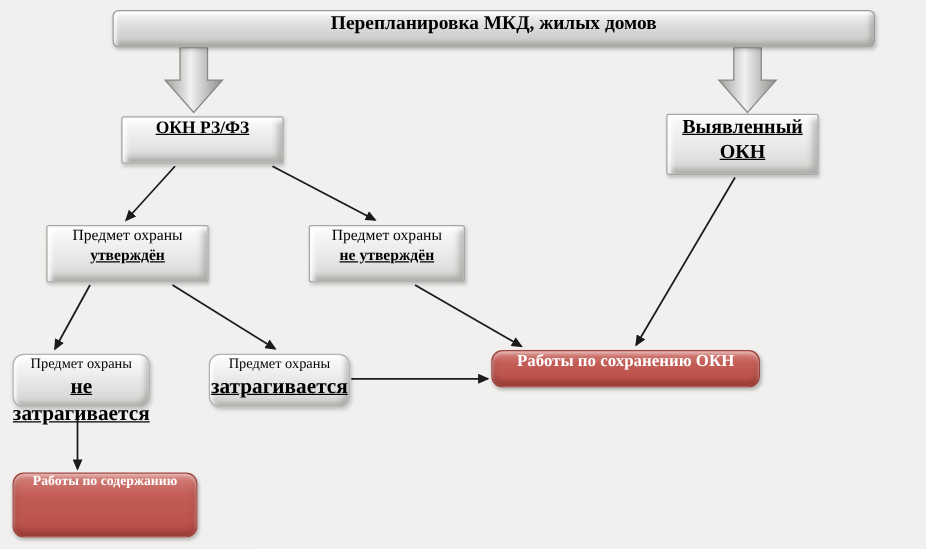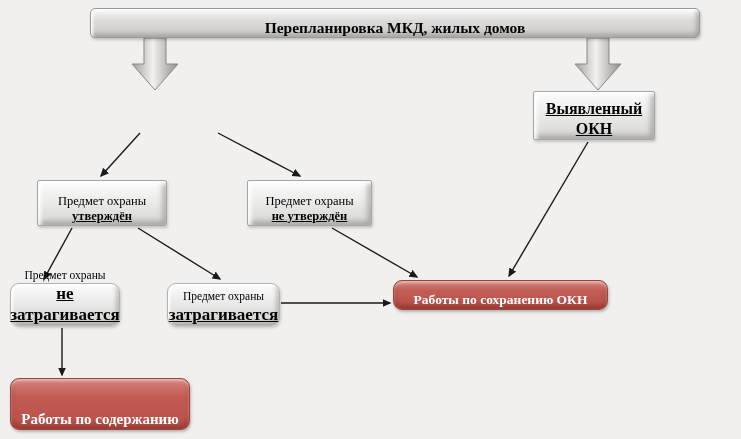--- a/index.html
+++ b/index.html
@@ -20,7 +20,7 @@
   .node{
     position:absolute;
     display:flex;flex-direction:column;
-    align-items:center;justify-content:flex-end;
+    align-items:center;justify-content:flex-start;
     text-align:center;
     box-sizing:border-box;
     line-height:1.25;

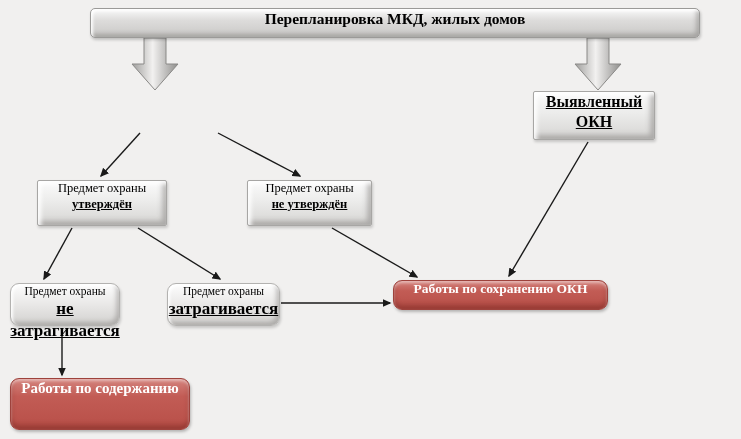--- a/index.html
+++ b/index.html
@@ -106,6 +106,9 @@
     <span>Перепланировка МКД, жилых домов</span>
   </div>
 
+  <div class="node bevel-box" style="left:97px;top:93px;width:130px;height:38px;font-size:14px;">
+    <span class="b u">ОКН РЗ/ФЗ</span>
+  </div>
 
   <div class="node bevel-box" style="left:533px;top:91px;width:122px;height:49px;font-size:16px;font-family:Liberation Serif, serif;">
     <span class="b u">Выявленный</span>

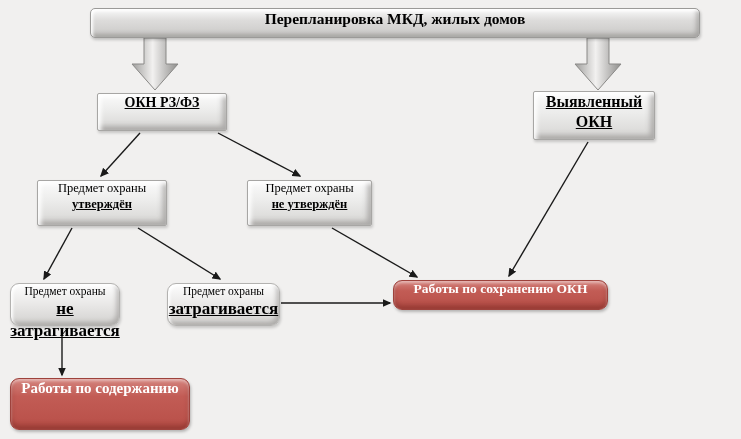--- a/index.html
+++ b/index.html
@@ -139,7 +139,7 @@
     <span class="b">Работы по сохранению ОКН</span>
   </div>
 
-  <div class="node red-box" style="left:10px;top:378px;width:180px;height:52px;font-size:15px;">
+  <div class="node red-box" style="left:10px;top:378px;width:148px;height:52px;font-size:11px;">
     <span class="b">Работы по содержанию</span>
   </div>
 

